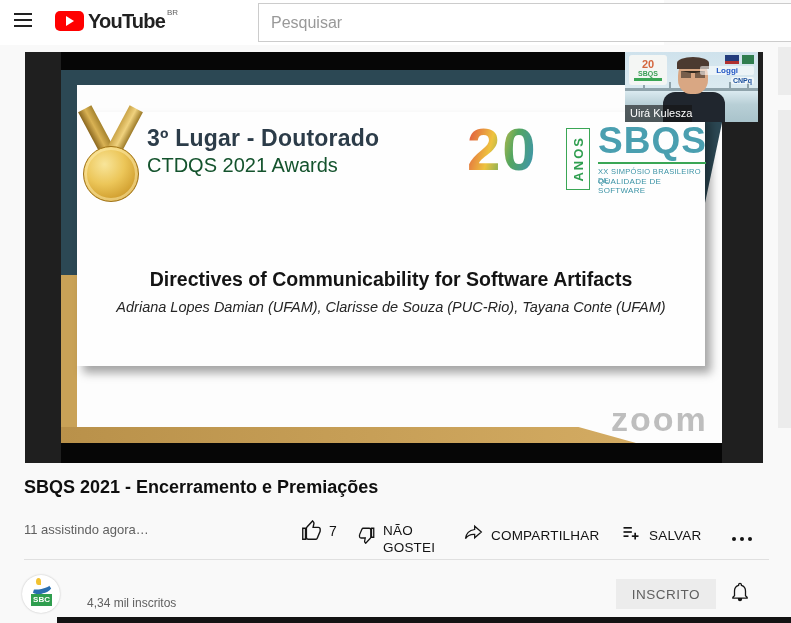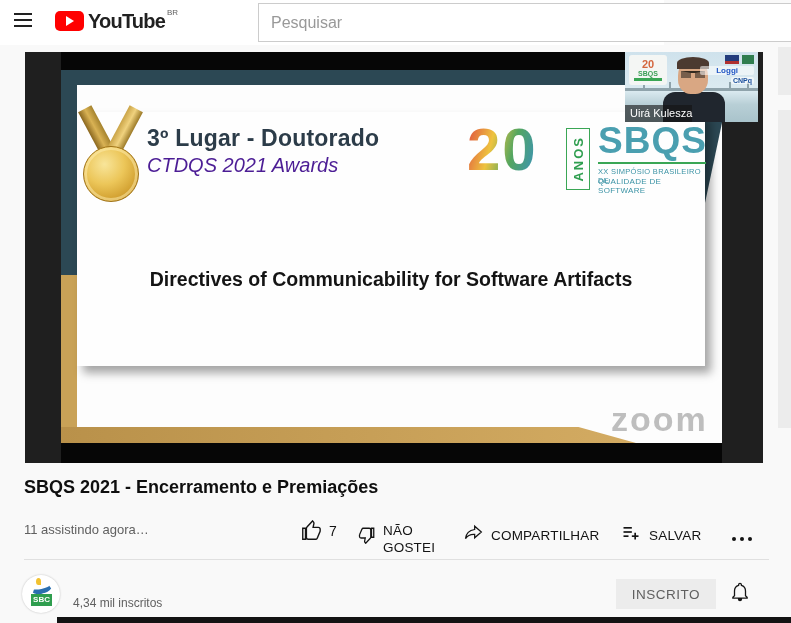--- a/index.html
+++ b/index.html
@@ -48,7 +48,7 @@
        border:1px solid #a07316; box-shadow:inset 0 0 0 3px rgba(255,240,180,.5); }
 
   .award-title { position:absolute; left:70px; top:13px; font-size:23px; font-weight:bold; color:#2c3c49; letter-spacing:0.2px; }
-  .award-sub   { position:absolute; left:70px; top:42px; font-size:20px; color:#4c1d95;font-style:italic; }
+  .award-sub   { position:absolute; left:70px; top:42px; font-size:20px; color:#14532d; }
 
   
   .logo20 { position:absolute; left:390px; top:6px; font-size:60px; font-weight:bold; line-height:64px; color:#d4663e; letter-spacing:2px; }

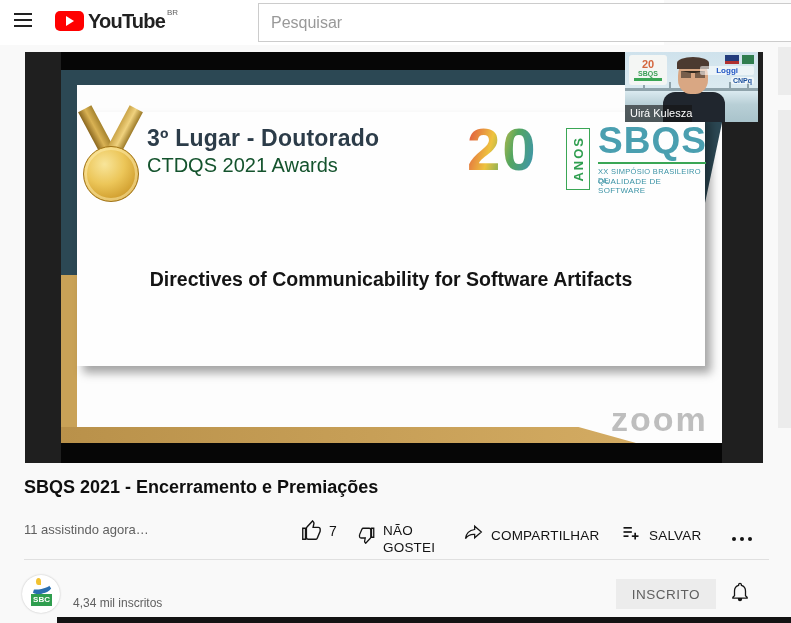--- a/index.html
+++ b/index.html
@@ -178,6 +178,7 @@
       <div class="sbqs-s2">QUALIDADE DE SOFTWARE</div>
 
       <div class="paper-title">Directives of Communicability for Software Artifacts</div>
+      <div class="paper-authors">Adriana Lopes Damian (UFAM), Clarisse de Souza (PUC-Rio), Tayana Conte (UFAM)</div>
     </div>
   </div>
 

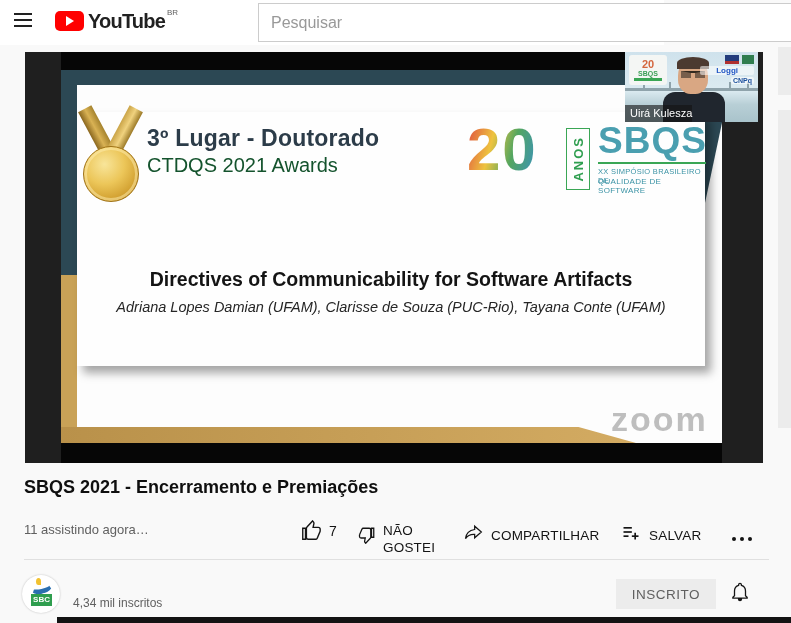--- a/index.html
+++ b/index.html
@@ -124,7 +124,7 @@
   .avatar .sbc-box { position:absolute; left:9px; top:19px; width:21px; height:12px; background:#2f9e4f;
             color:#fff; font-size:8px; font-weight:bold; text-align:center; line-height:12px; }
   .channel-name { position:absolute; left:87px; top:7px; font-size:14px; font-weight:bold; color:#0f0f0f; cursor:pointer; }
-  .channel-subs { position:absolute; left:73px; top:26px; font-size:12px; color:#606060; }
+  .channel-subs { position:absolute; left:87px; top:26px; font-size:12px; color:#606060; }
   .subscribed-btn { position:absolute; left:616px; top:9px; width:100px; height:30px; background:#ececec;
             border:none; color:#606060; font-size:13.5px; letter-spacing:0.5px; cursor:pointer; font-family:"Liberation Sans",sans-serif; }
   .bell-btn { position:absolute; left:727px; top:9px; width:26px; height:28px; background:none; border:none; cursor:pointer; }

